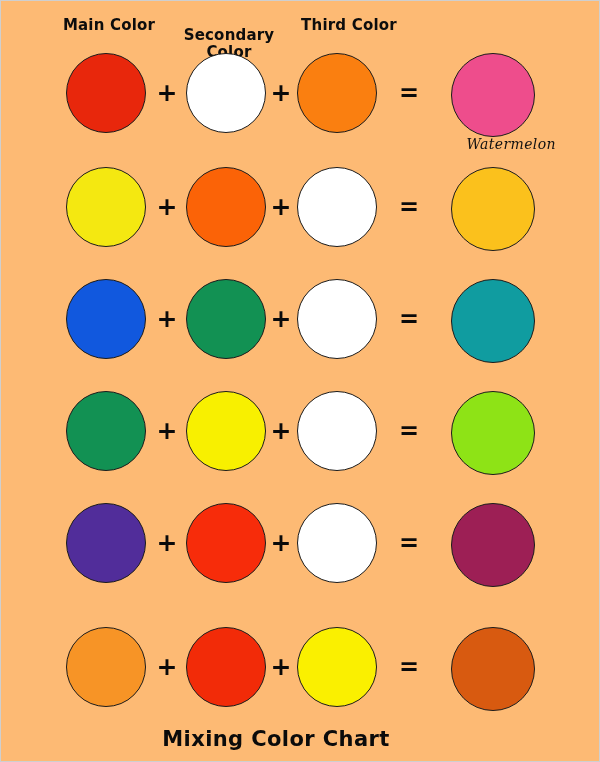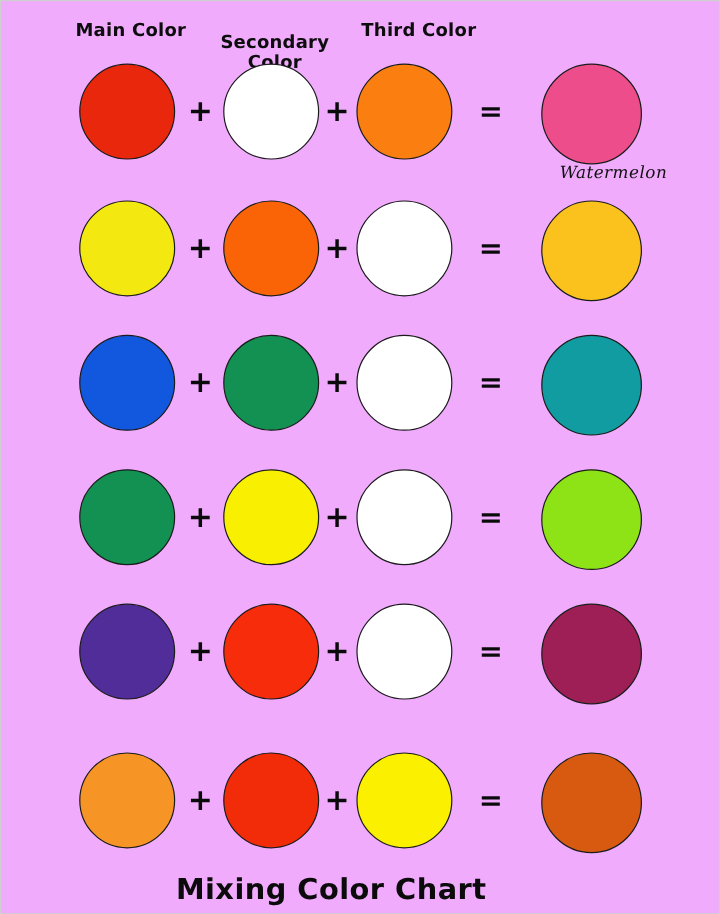--- a/index.html
+++ b/index.html
@@ -15,7 +15,7 @@
     position: relative;
     width: 600px;
     height: 762px;
-    background: #f0abfc;
+    background: #fdba74;
     border: 1px solid #cfcfcf;
     box-sizing: border-box;
     overflow: hidden;

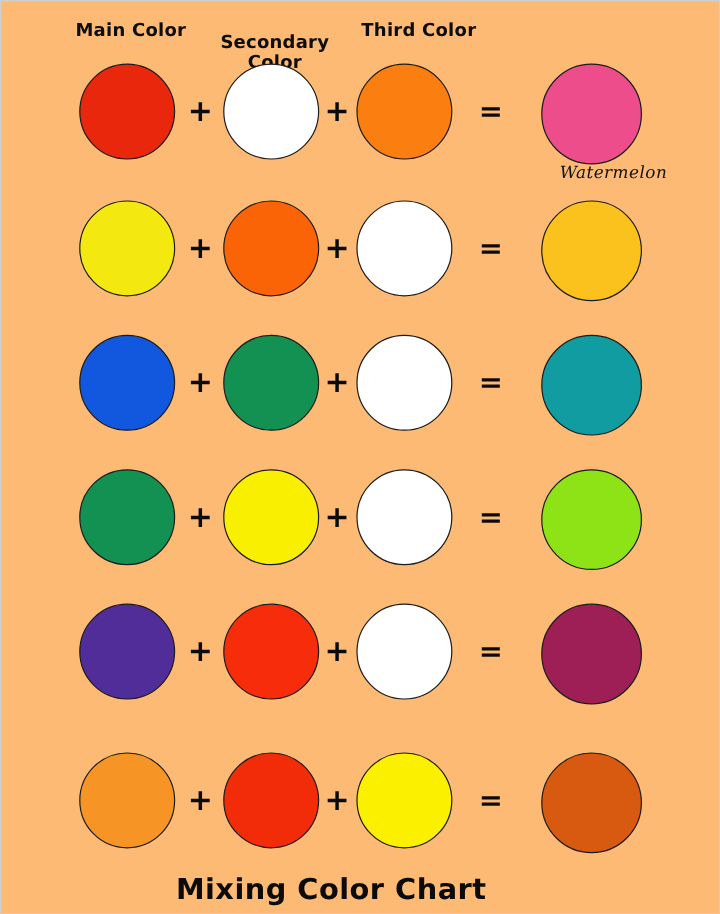--- a/index.html
+++ b/index.html
@@ -112,7 +112,7 @@
     text-align: center;
     font-family: "DejaVu Sans", sans-serif;
     font-weight: 700;
-    font-size: 24px;
+    font-size: 21px;
     letter-spacing: 0.4px;
     color: #0b0b0b;
   }

